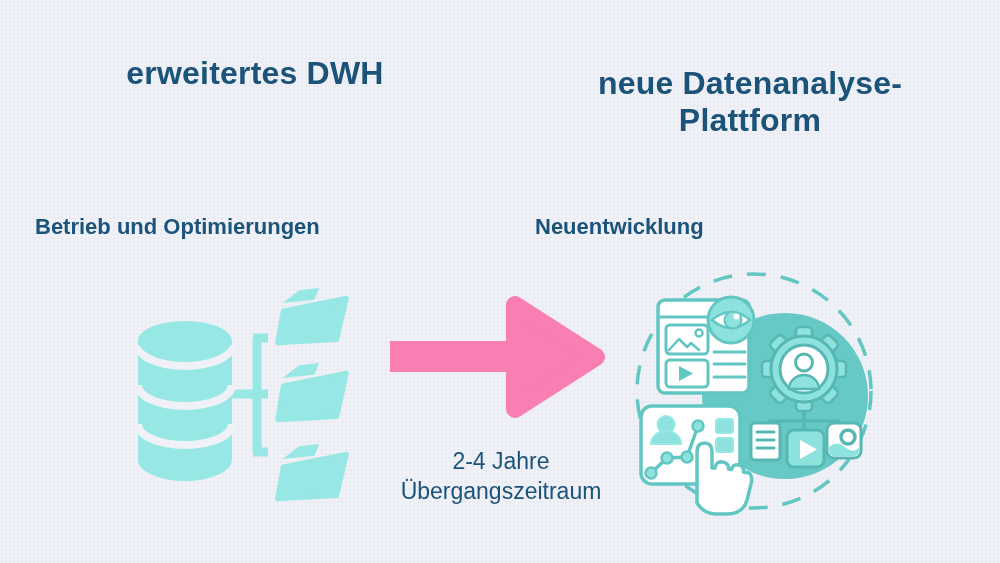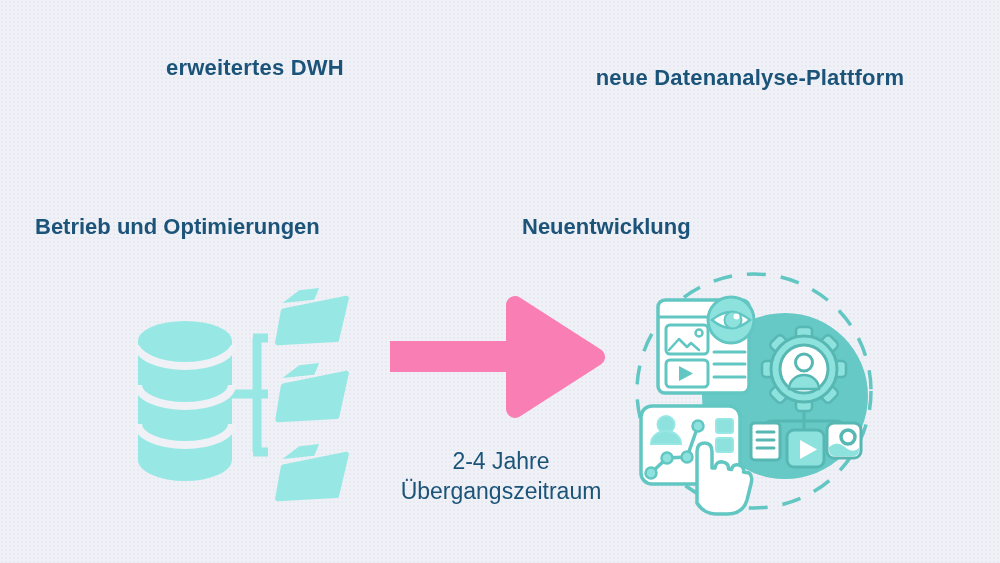--- a/index.html
+++ b/index.html
@@ -12,7 +12,7 @@
     color:var(--text-blue,#1b5379);
   }
   .abs{position:absolute;}
-  .title{font-weight:700;font-size:22px;text-align:center;letter-spacing:.2px;color:var(--text-blue,#1b5379);}
+  .title{font-weight:700;font-size:32px;text-align:center;letter-spacing:.2px;color:var(--text-blue,#1b5379);}
   #title-left{left:40px;top:55px;width:430px;}
   #title-right{left:530px;top:55px;width:440px;margin-top:10px;}
   .subtitle{font-weight:600;font-size:22px;text-align:left;color:var(--text-blue,#1b5379);}

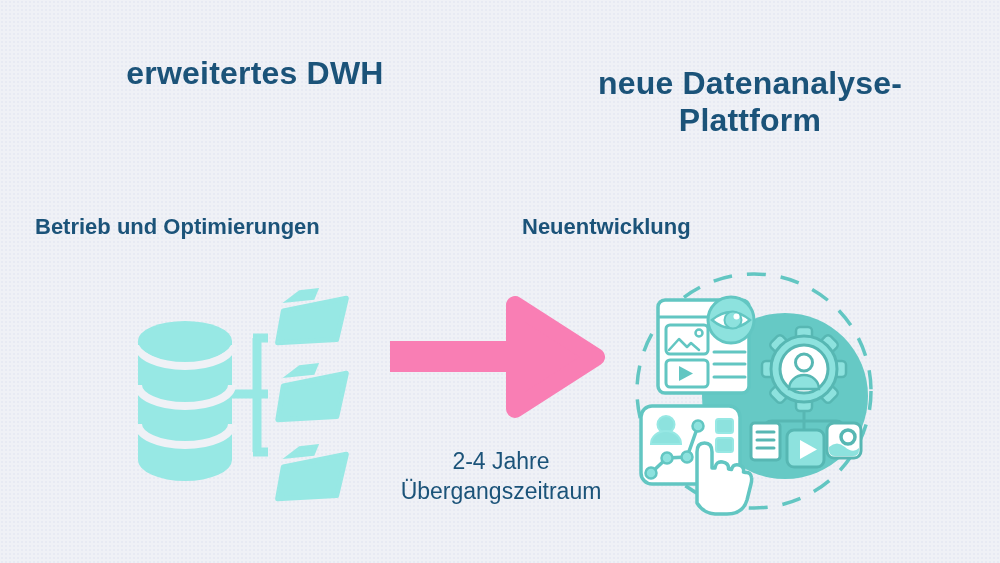--- a/index.html
+++ b/index.html
@@ -17,7 +17,7 @@
   #title-right{left:530px;top:55px;width:440px;margin-top:10px;}
   .subtitle{font-weight:600;font-size:22px;text-align:left;color:var(--text-blue,#1b5379);}
   #subtitle-left{left:35px;top:214px;width:430px;}
-  #subtitle-right{left:522px;top:214px;width:430px;}
+  #subtitle-right{left:535px;top:214px;width:430px;}
   .transition-label{left:330px;top:446px;width:342px;text-align:center;
     font-weight:400;font-size:23px;line-height:30px;color:var(--text-blue,#1b5379);}
   svg{display:block;}

